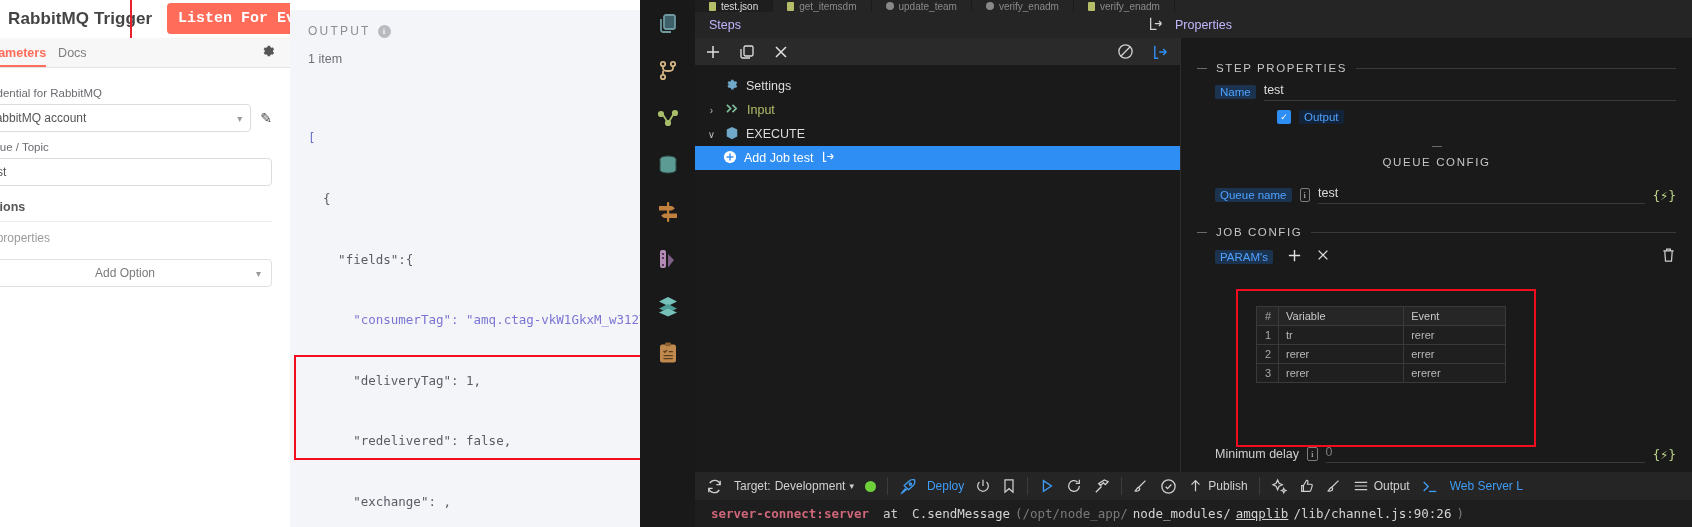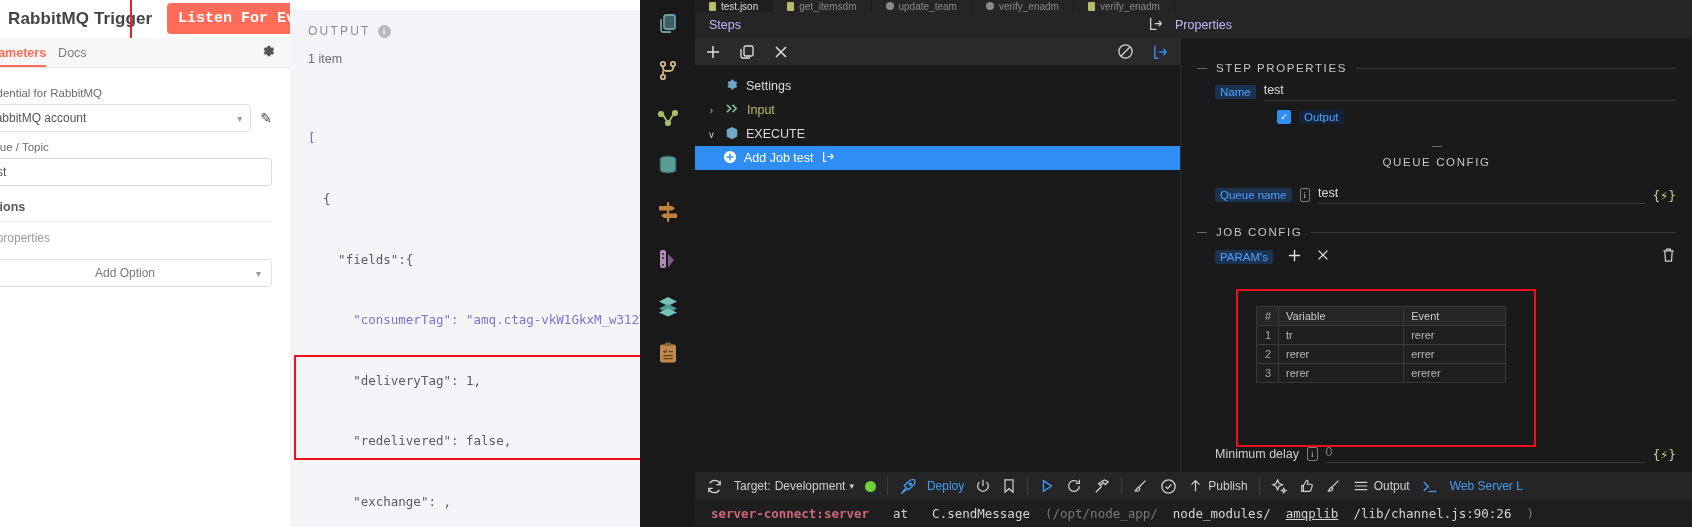--- a/index.html
+++ b/index.html
@@ -231,7 +231,7 @@
   .console {
     position: absolute; left: 0; bottom: 0; width: 997px; height: 27px;
     background: #1e1e1e; font-family: "DejaVu Sans Mono", monospace;
-    font-size: 12.5px; display: flex; align-items: center; gap: 24px;
+    font-size: 12.5px; display: flex; align-items: center; gap: 14px;
     padding-left: 16px; white-space: nowrap;
   }
   .c-red { color: #cf6679; font-weight: bold; }

